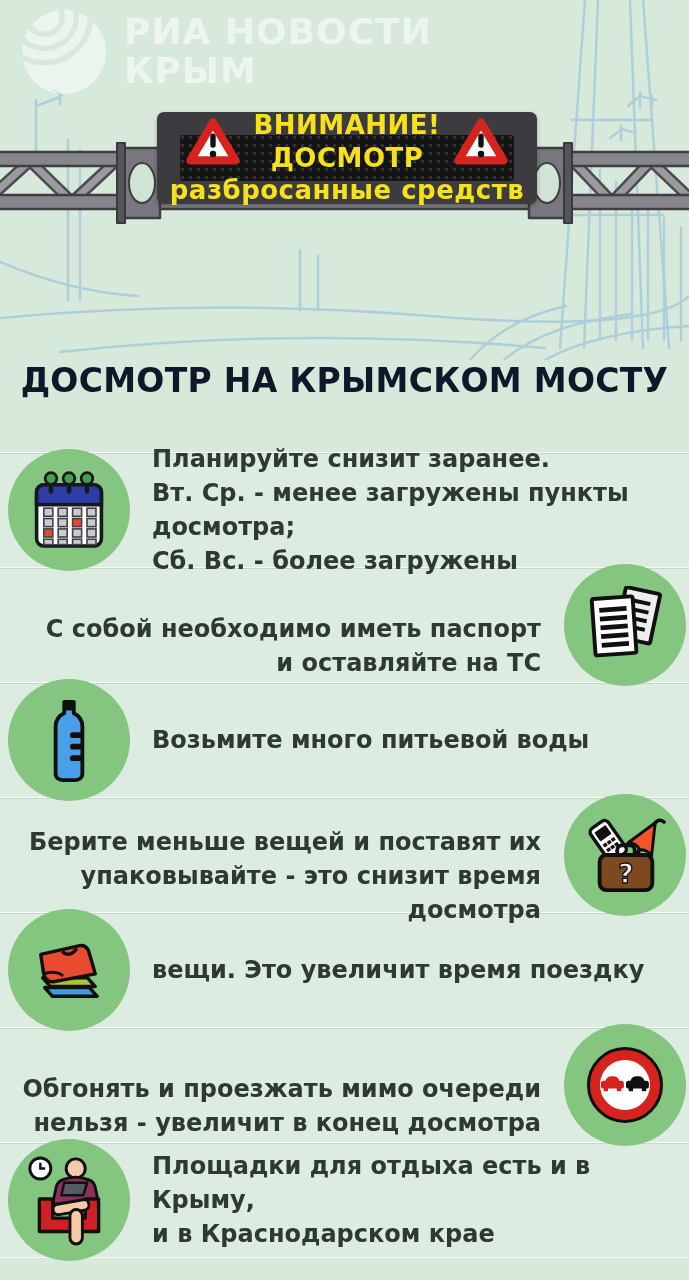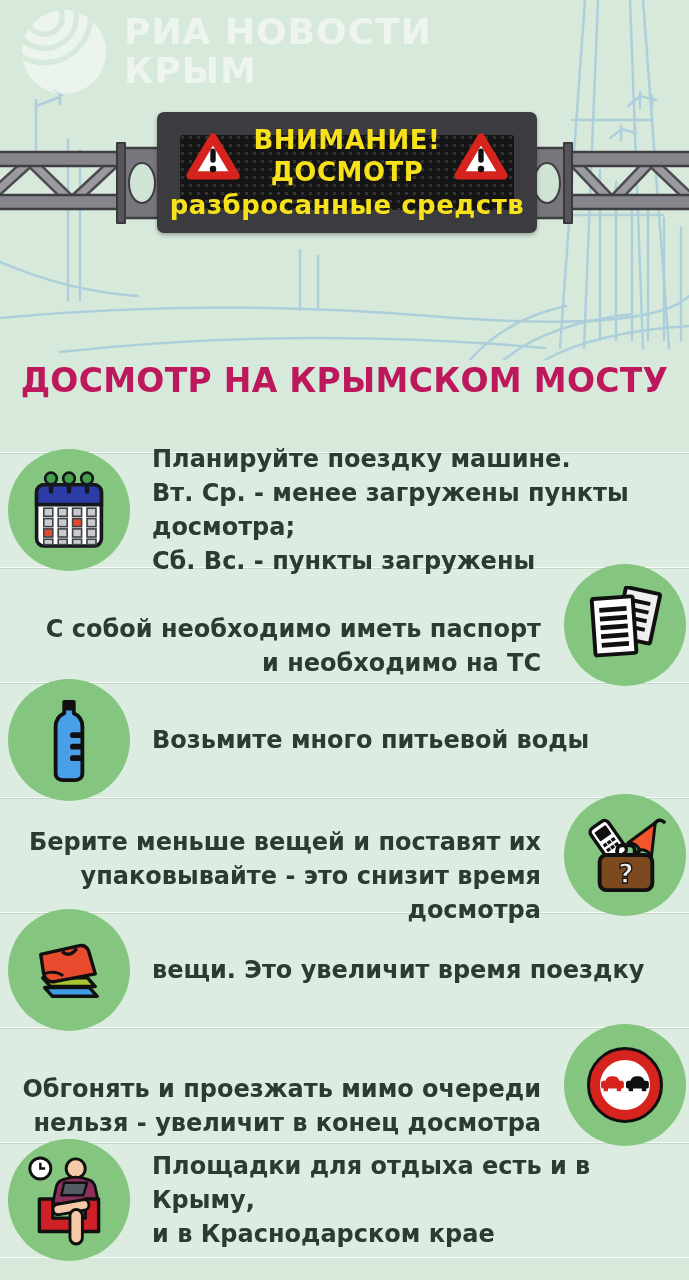--- a/index.html
+++ b/index.html
@@ -16,7 +16,7 @@
   
   .gantry{position:absolute;top:142px;left:0;z-index:2;}
   .led-sign{
-    position:absolute;top:112px;left:157px;width:380px;height:121px;
+    position:absolute;top:112px;left:157px;width:380px;height:92px;
     background:#3b3b40;border-radius:7px;padding:23px;box-sizing:border-box;
     box-shadow:0 2px 4px rgba(0,0,0,0.3);z-index:3;
   }

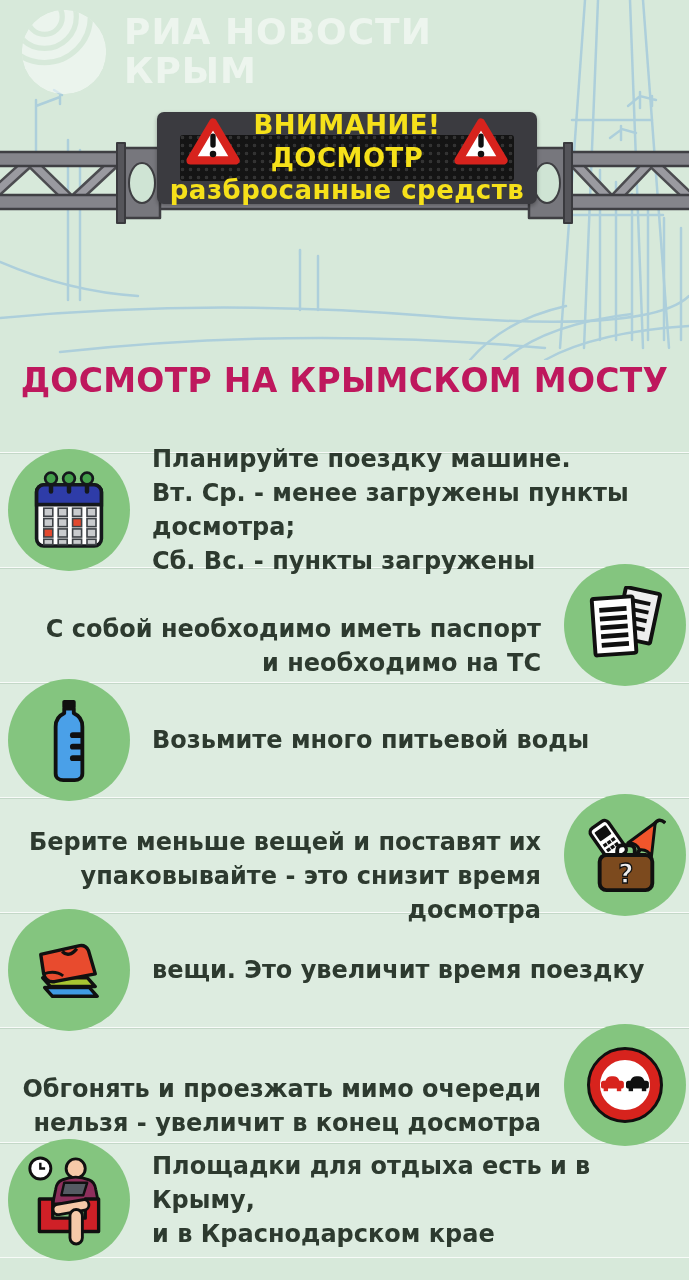--- a/index.html
+++ b/index.html
@@ -33,7 +33,7 @@
   
   .page-title{
     position:absolute;top:360px;left:0;width:100%;text-align:center;z-index:2;
-    color:#be185d;font-weight:bold;font-size:33px;line-height:1.27;letter-spacing:0.3px;
+    color:#0f172a;font-weight:bold;font-size:33px;line-height:1.27;letter-spacing:0.3px;
   }
   
   .tips{position:absolute;top:452px;left:0;width:100%;z-index:2;border-bottom:1px solid rgba(255,255,255,0.8);}

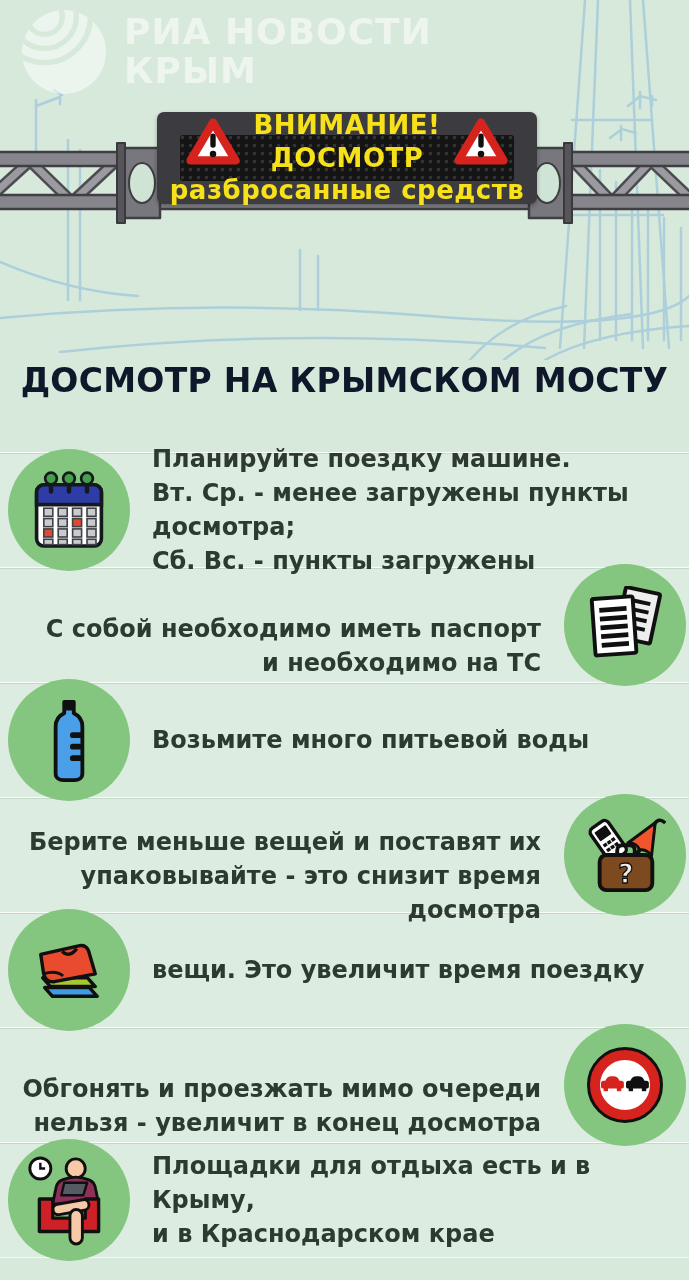--- a/index.html
+++ b/index.html
@@ -179,7 +179,7 @@
         </svg>
       </div>
       <div class="tip-text">
-        <div>Планируйте поездку машине.</div>
+        <div>Планируйте снизит заранее.</div>
         <div>Вт. Ср. - менее загружены пункты досмотра;</div>
         <div>Сб. Вс. - пункты загружены</div>
       </div>

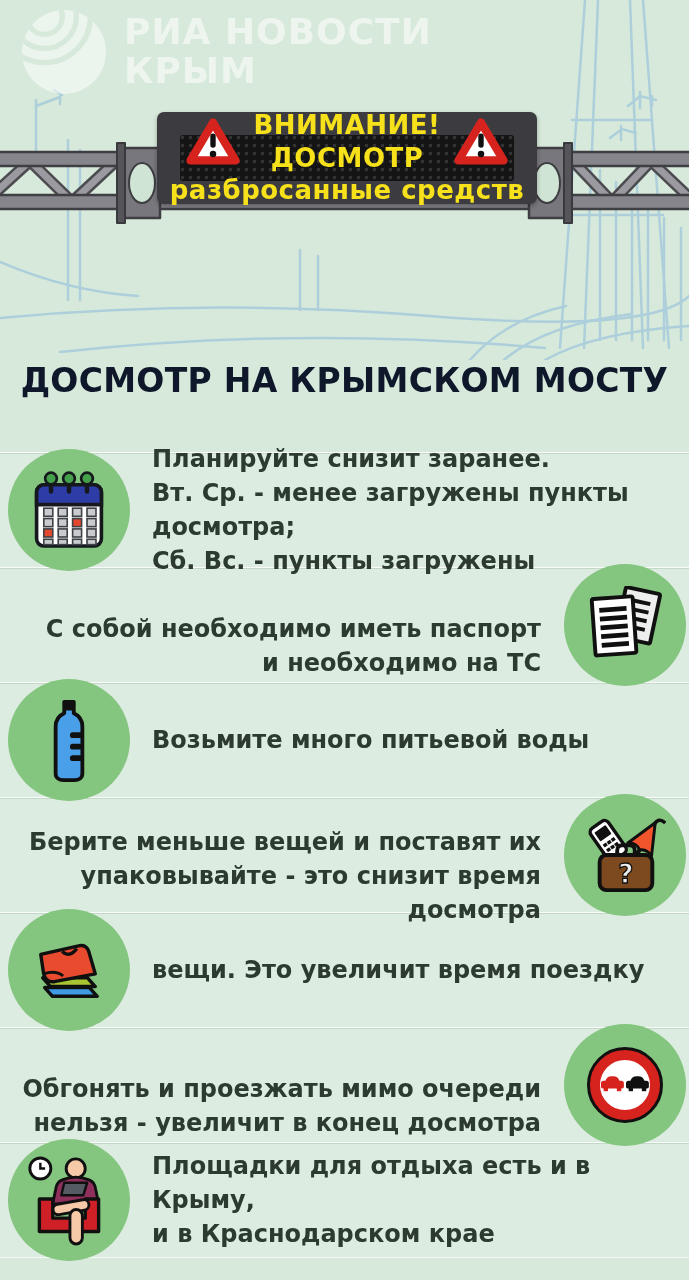--- a/index.html
+++ b/index.html
@@ -181,7 +181,7 @@
       <div class="tip-text">
         <div>Планируйте снизит заранее.</div>
         <div>Вт. Ср. - менее загружены пункты досмотра;</div>
-        <div>Сб. Вс. - пункты загружены</div>
+        <div>Сб. Вс. - более загружены</div>
       </div>
     </div>
 

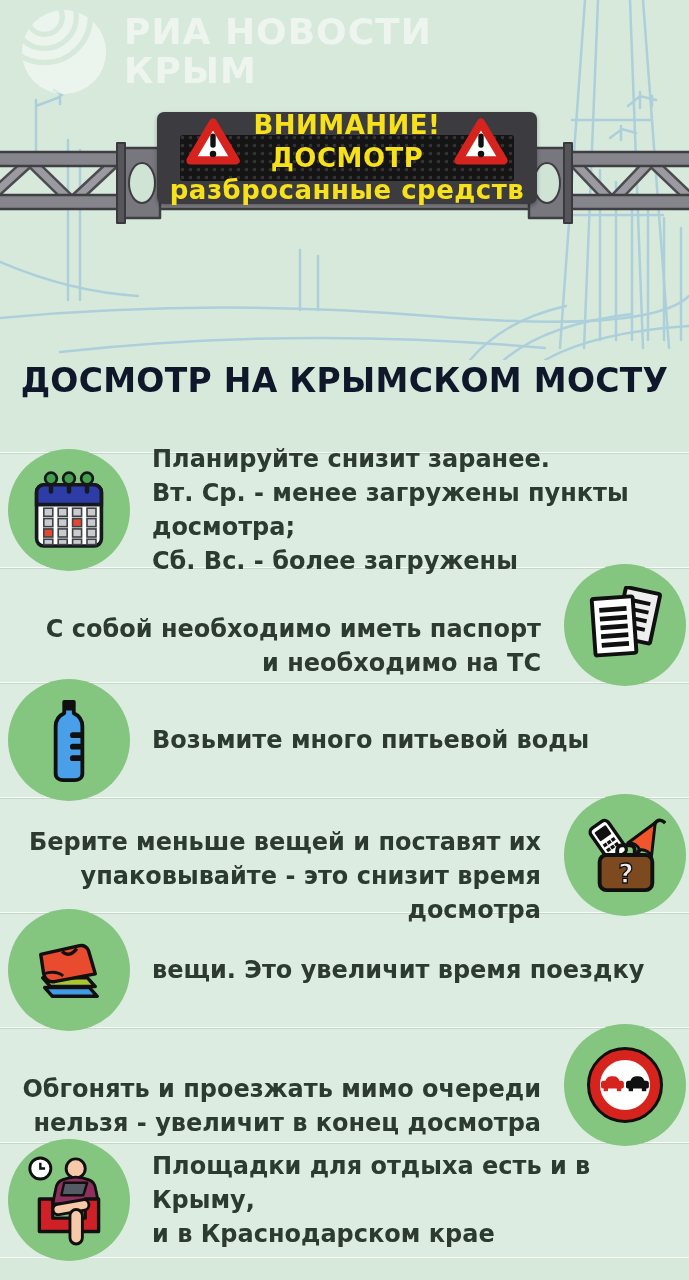--- a/index.html
+++ b/index.html
@@ -188,7 +188,7 @@
     <div class="tip-row right">
       <div class="tip-text">
         <div>С собой необходимо иметь паспорт</div>
-        <div>и необходимо на ТС</div>
+        <div>и оставляйте на ТС</div>
       </div>
       <div class="tip-circle">
         <svg width="78" height="78" viewBox="0 0 80 80">

